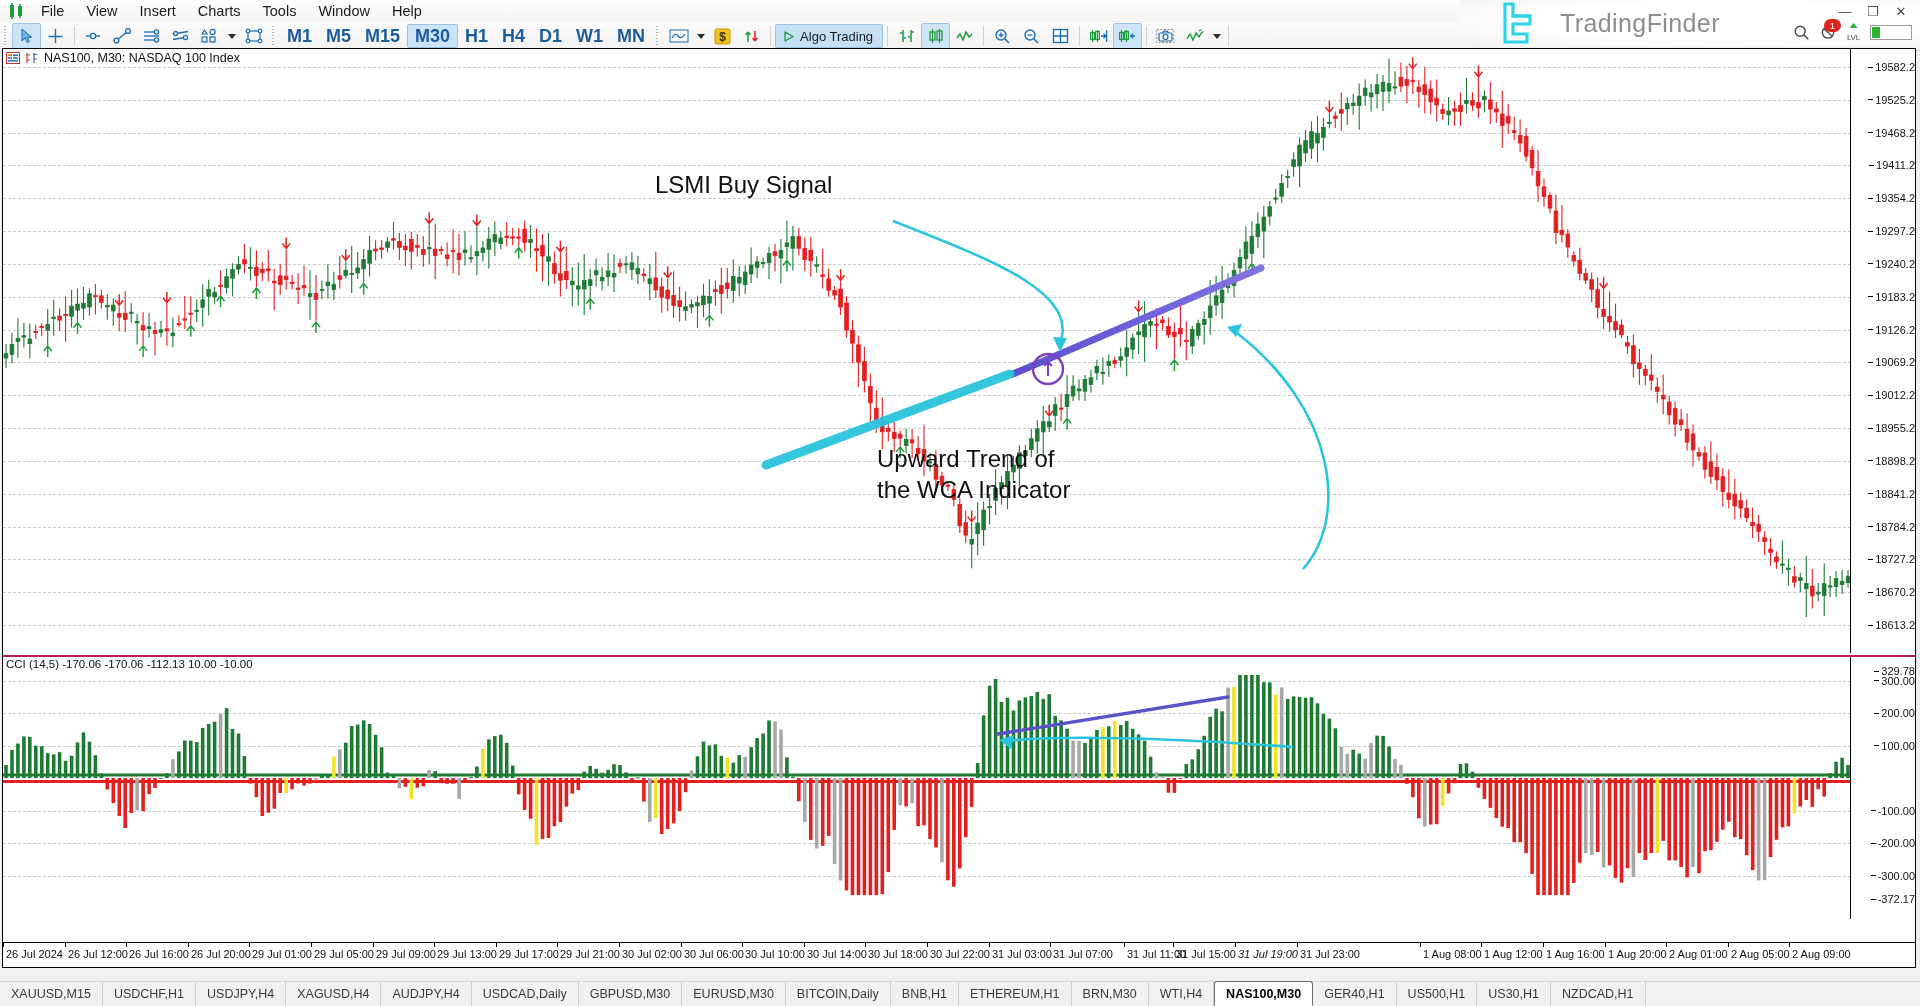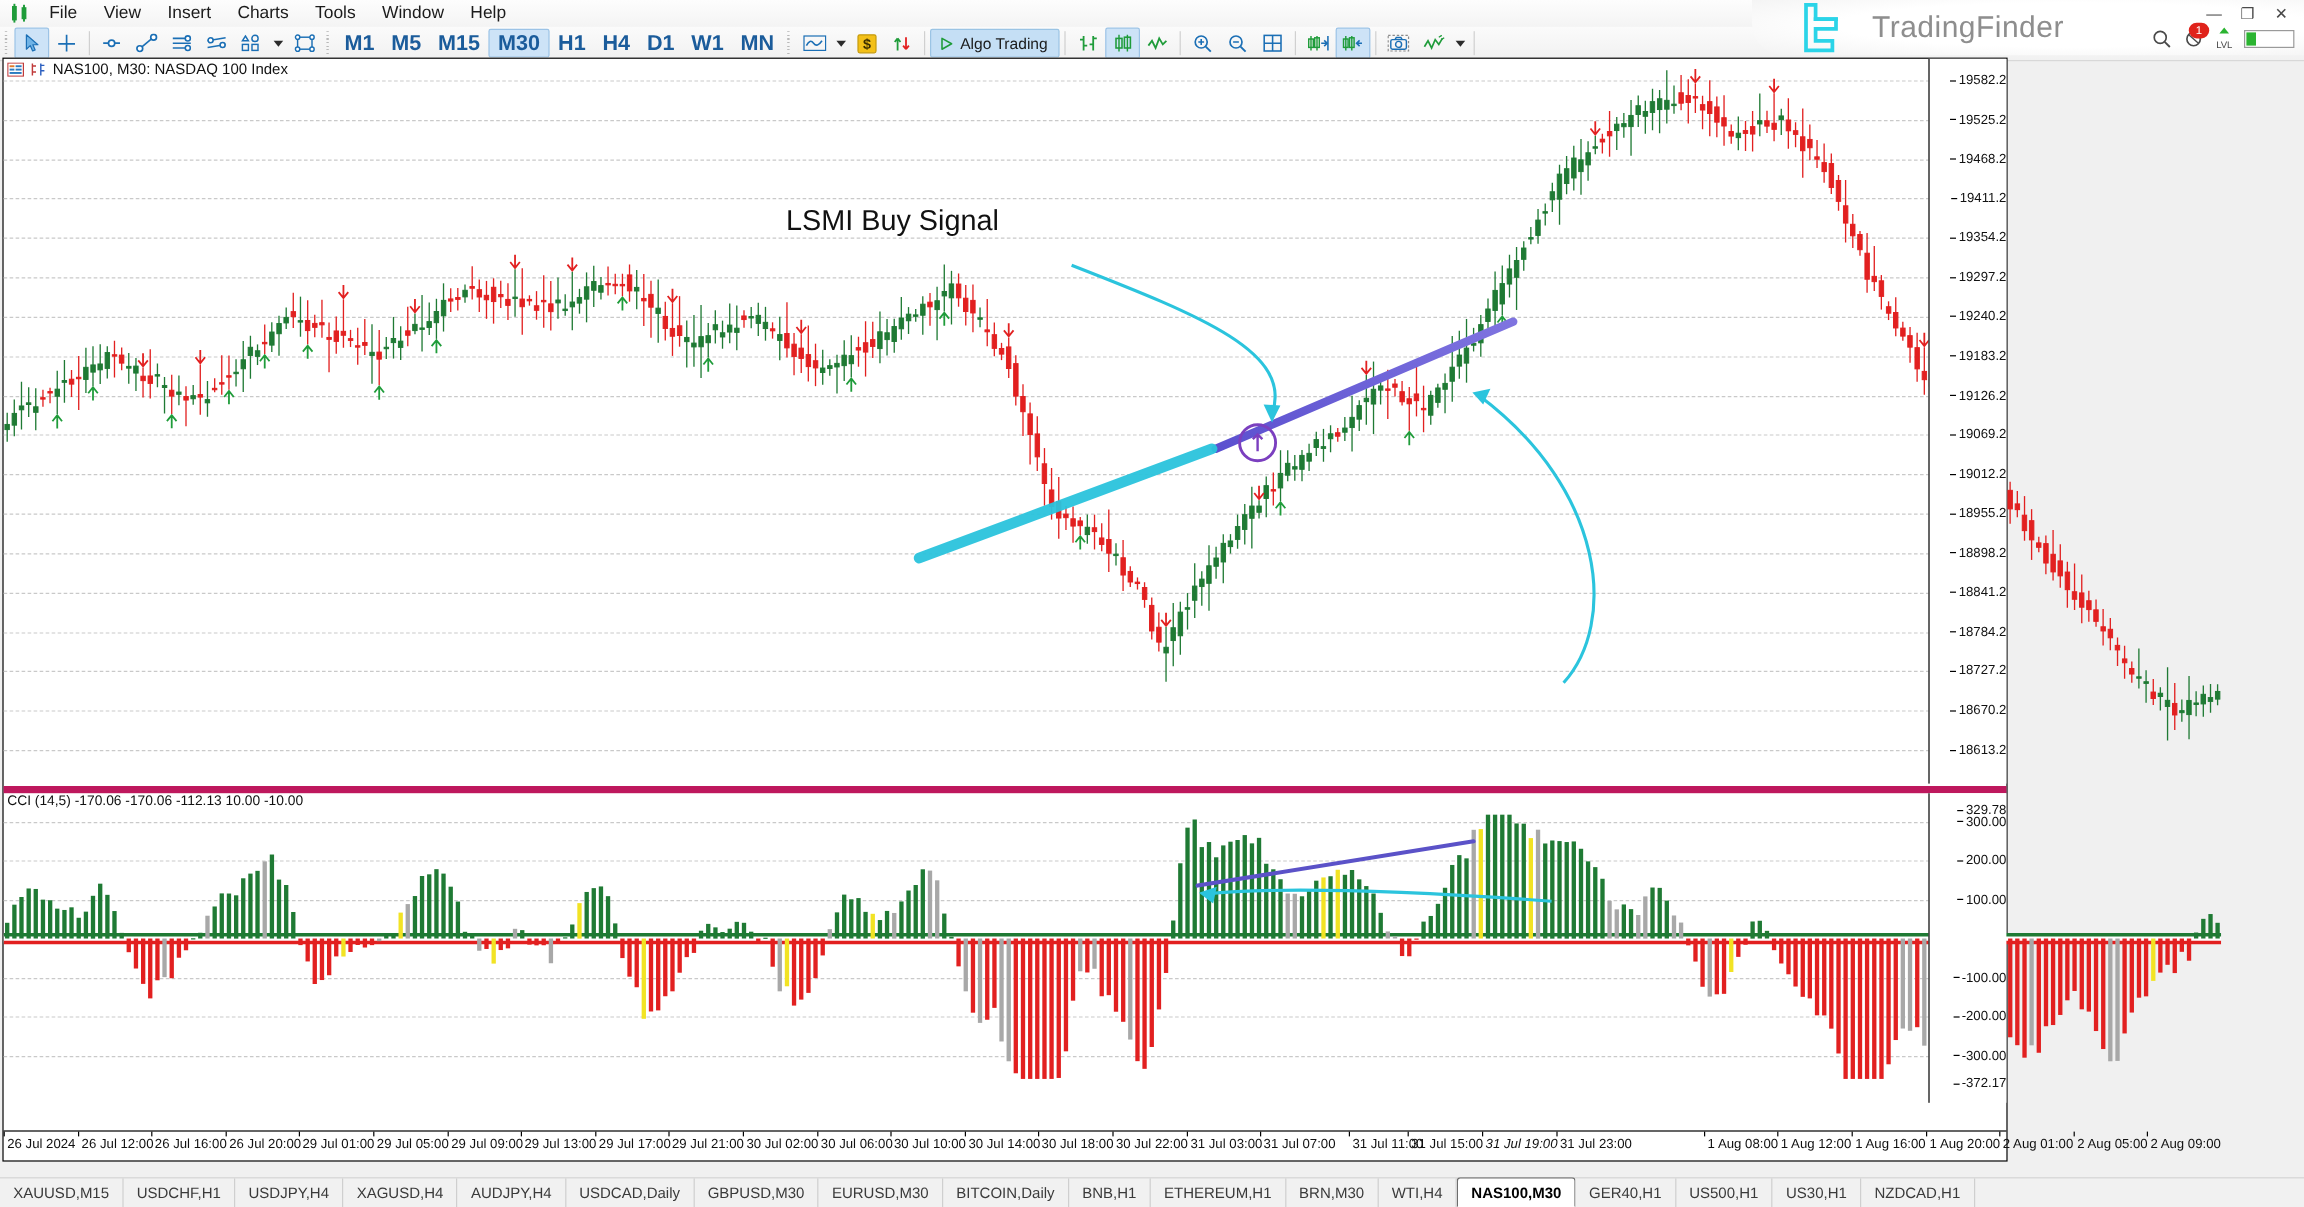--- a/index.html
+++ b/index.html
@@ -78,7 +78,7 @@
 
   
   .chartwrap{
-    position:absolute;left:2px;top:48px;width:1671px;height:920px;
+    position:absolute;left:2px;top:48px;width:1914px;height:920px;
     background:#ffffff;border:1px solid #000;box-sizing:border-box;
   }
   .chart-title-row{

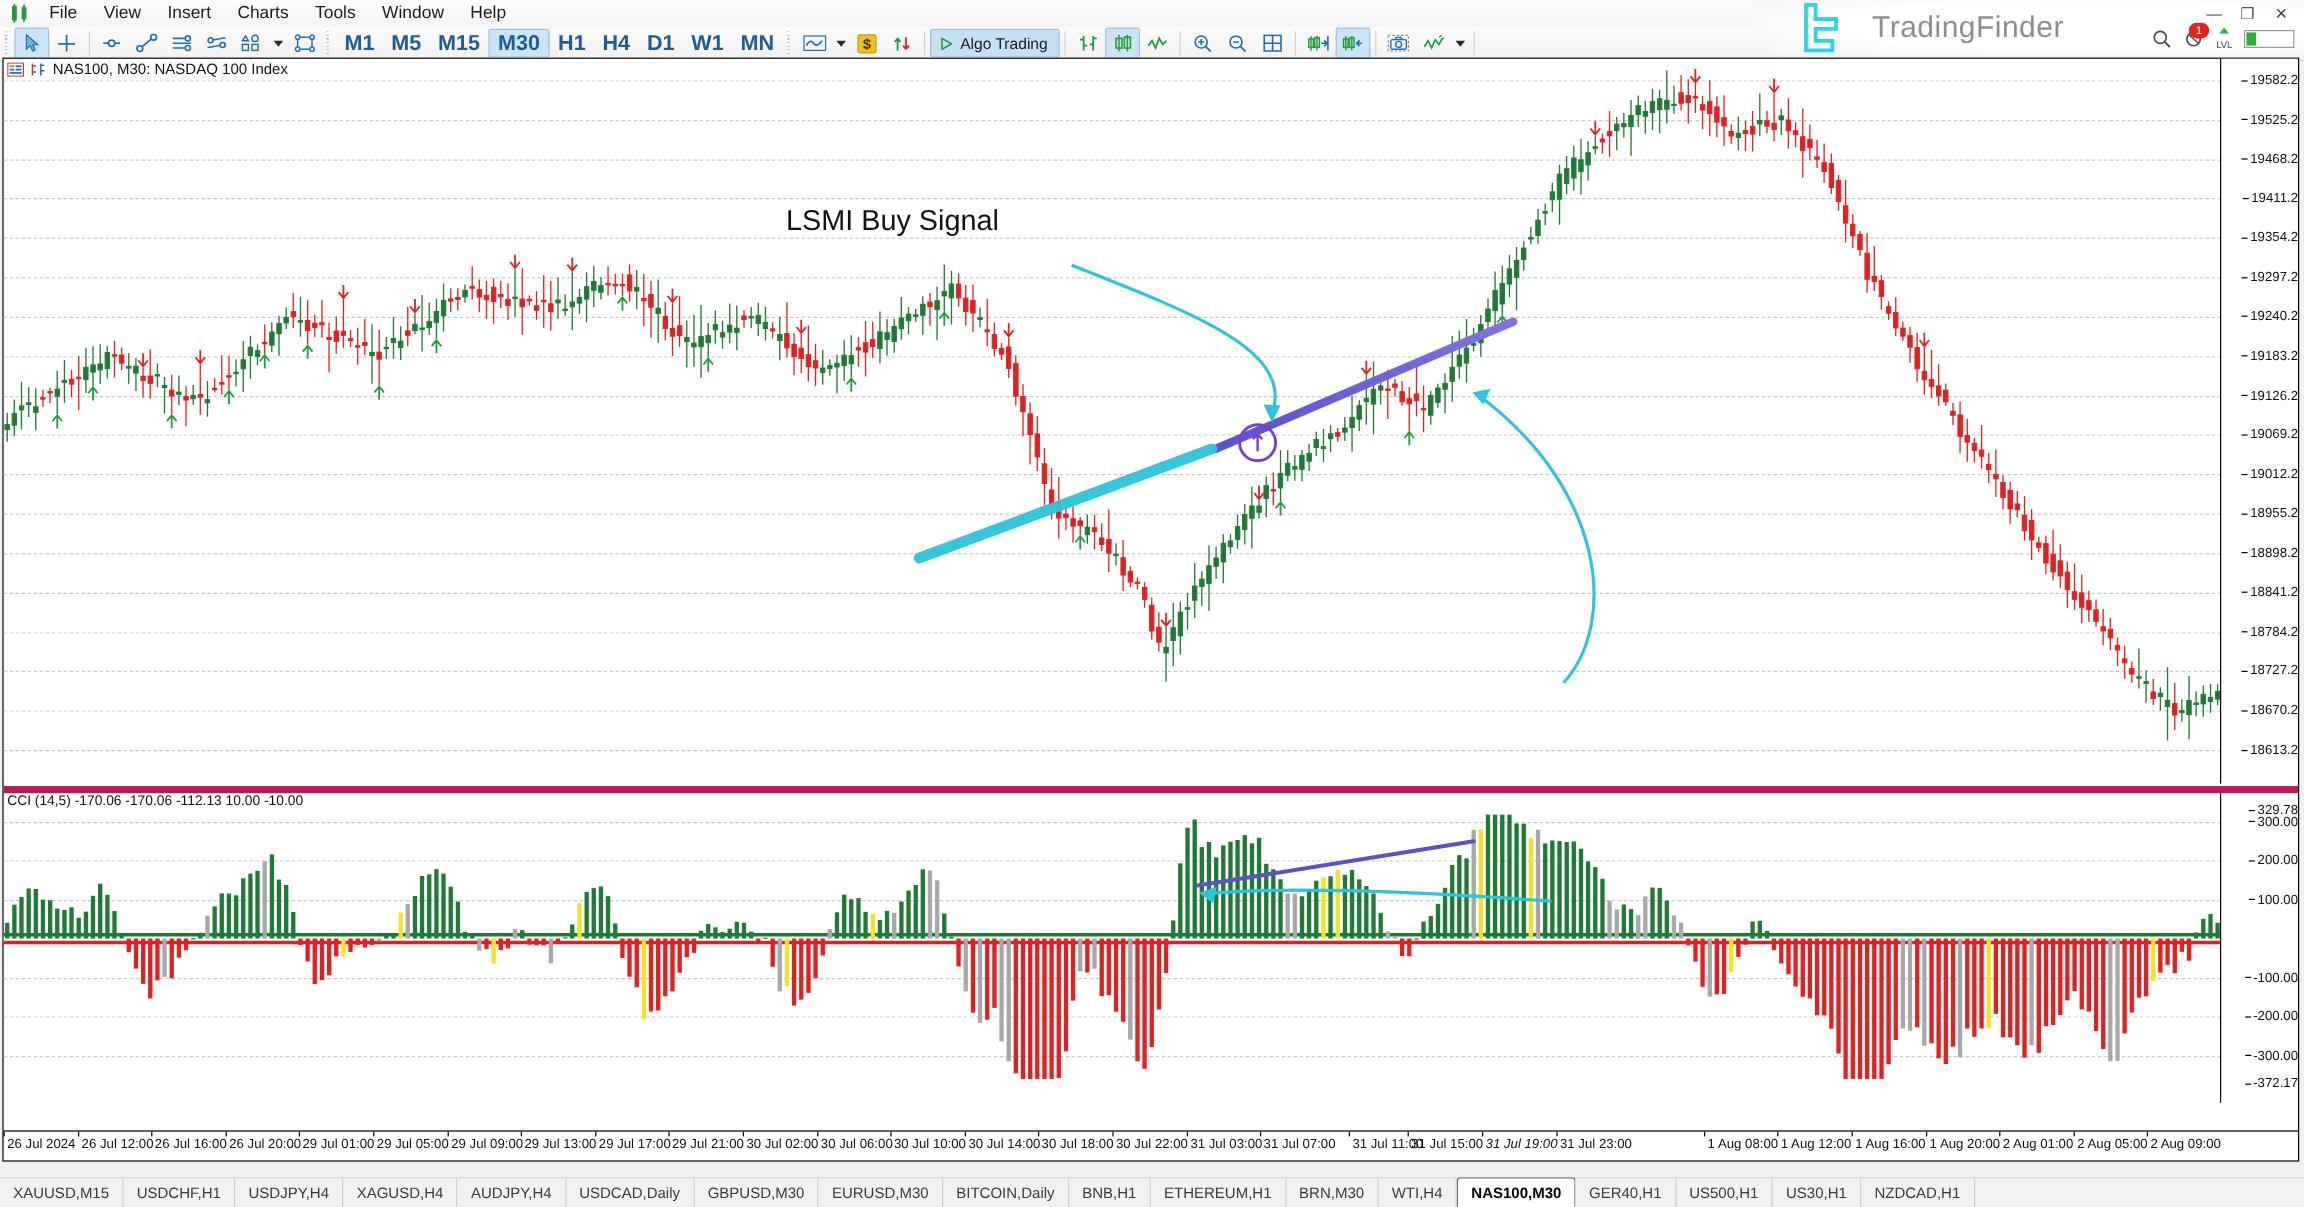--- a/index.html
+++ b/index.html
@@ -1609,6 +1609,8 @@
   </div>
 
   <div class="anno a1">LSMI Buy Signal</div>
+  <div class="anno a2"><span>Upward Trend of</span>
+<span>the WCA Indicator</span></div>
 
   <div class="tabbar" id="tabbar">
       <div class="tab">XAUUSD,M15</div>

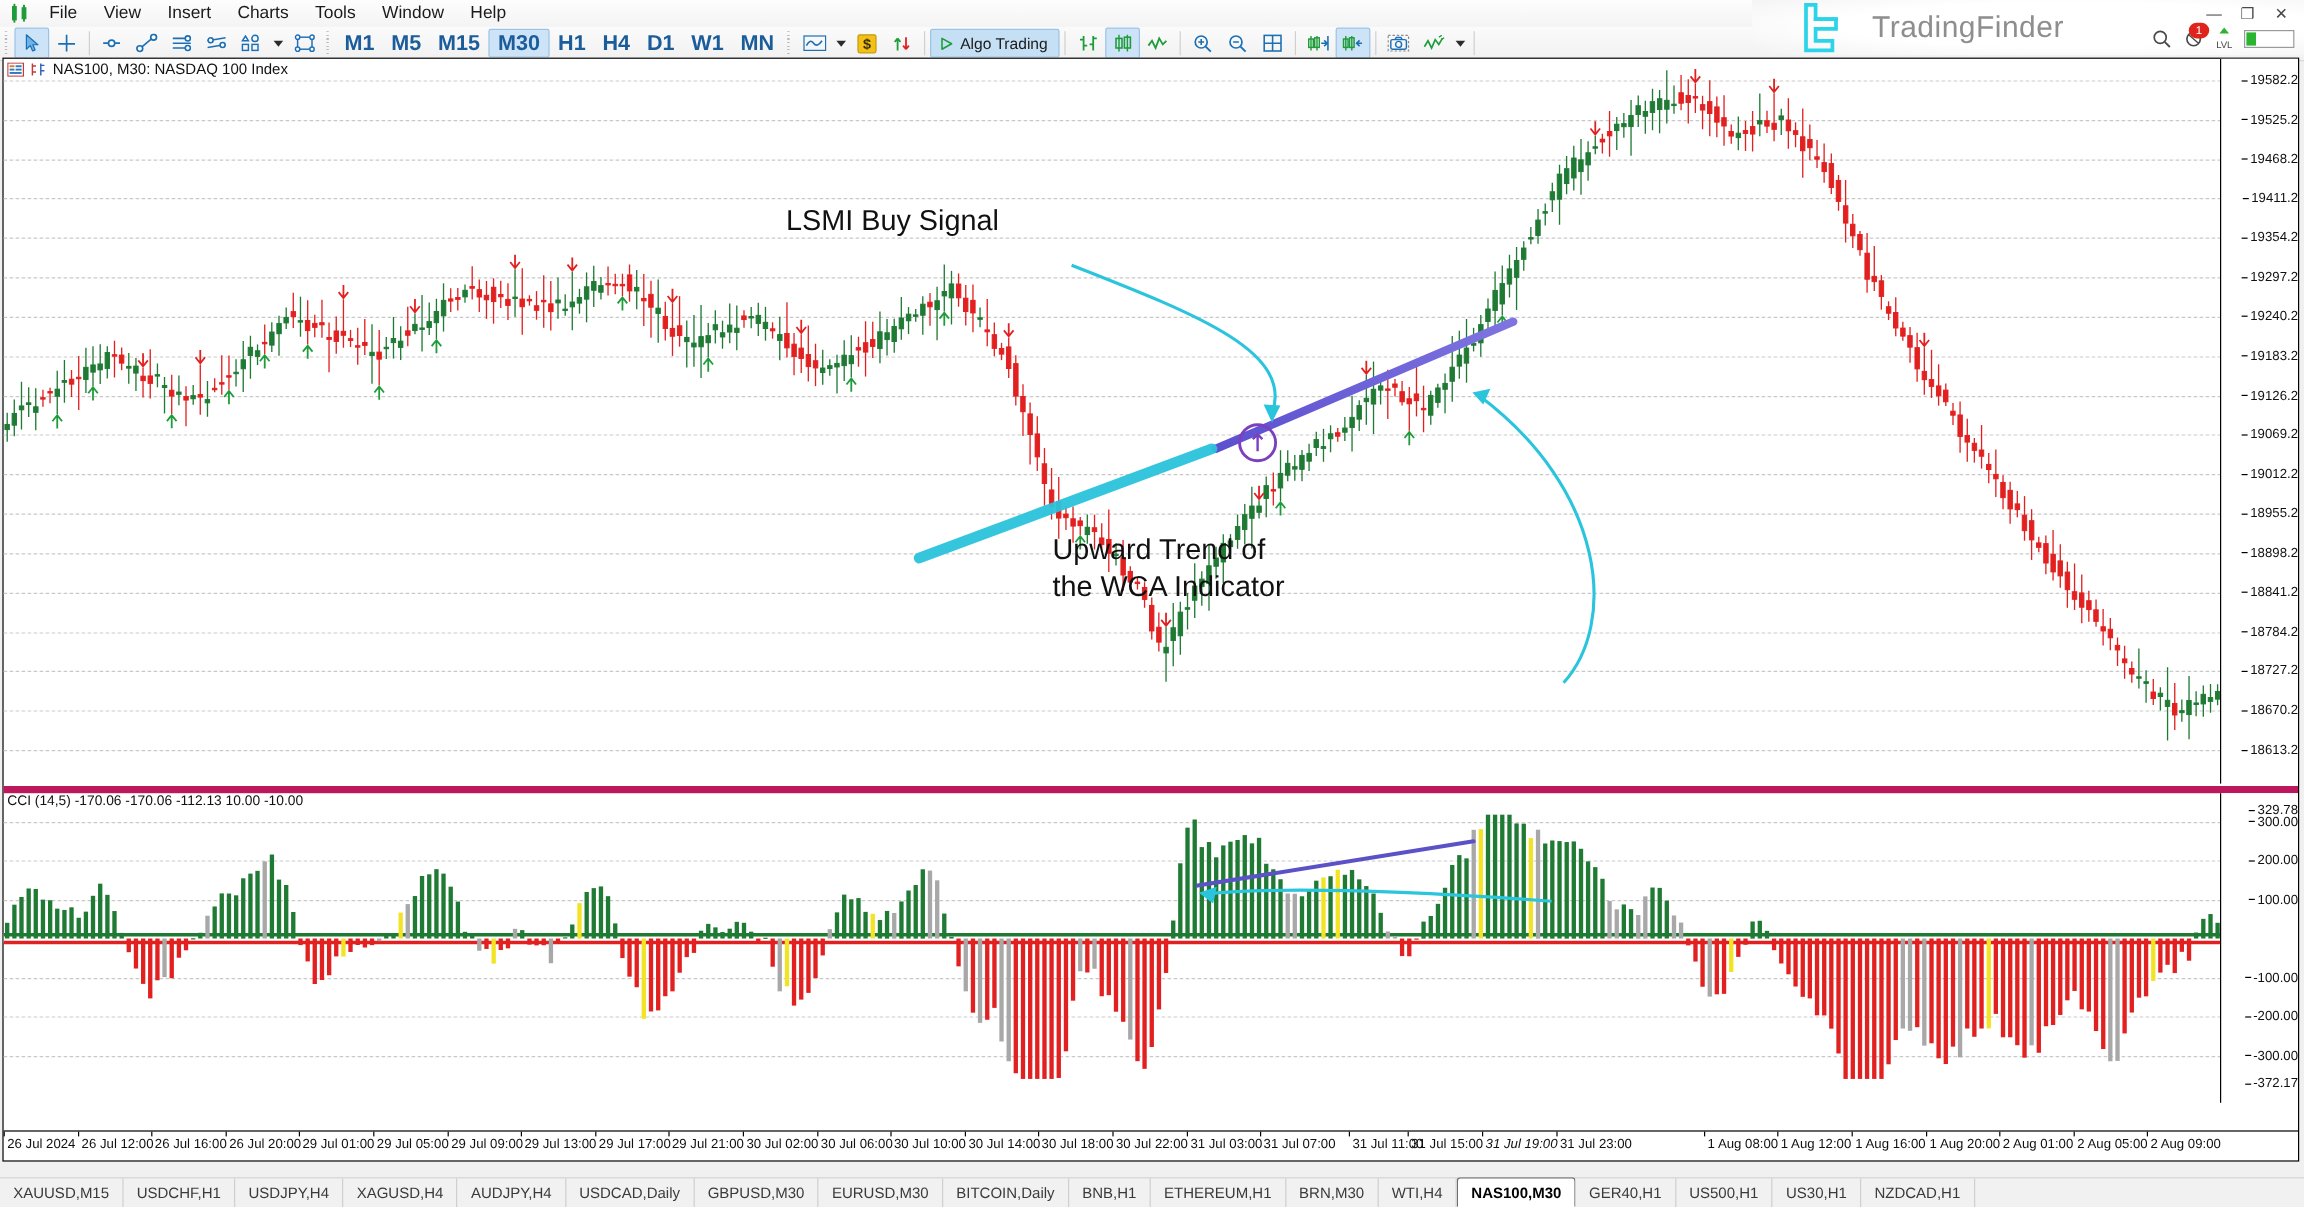--- a/index.html
+++ b/index.html
@@ -88,7 +88,7 @@
   .mini-ico{width:14px;height:12px;flex:none;}
 
   .pricepane{position:absolute;left:0;top:0;right:0;height:604px;}
-  .indicpane{position:absolute;left:0;top:606px;right:0;bottom:48px;border-top:6px solid #be185d;}
+  .indicpane{position:absolute;left:0;top:606px;right:0;bottom:48px;border-top:2px solid #be185d;}
   .timeaxis{position:absolute;left:0;right:0;bottom:0;height:24px;border-top:1px solid #000;}
   .scalecol{position:absolute;right:0;top:0;bottom:0;width:64px;border-left:1px solid #000;background:#fff;}
 

